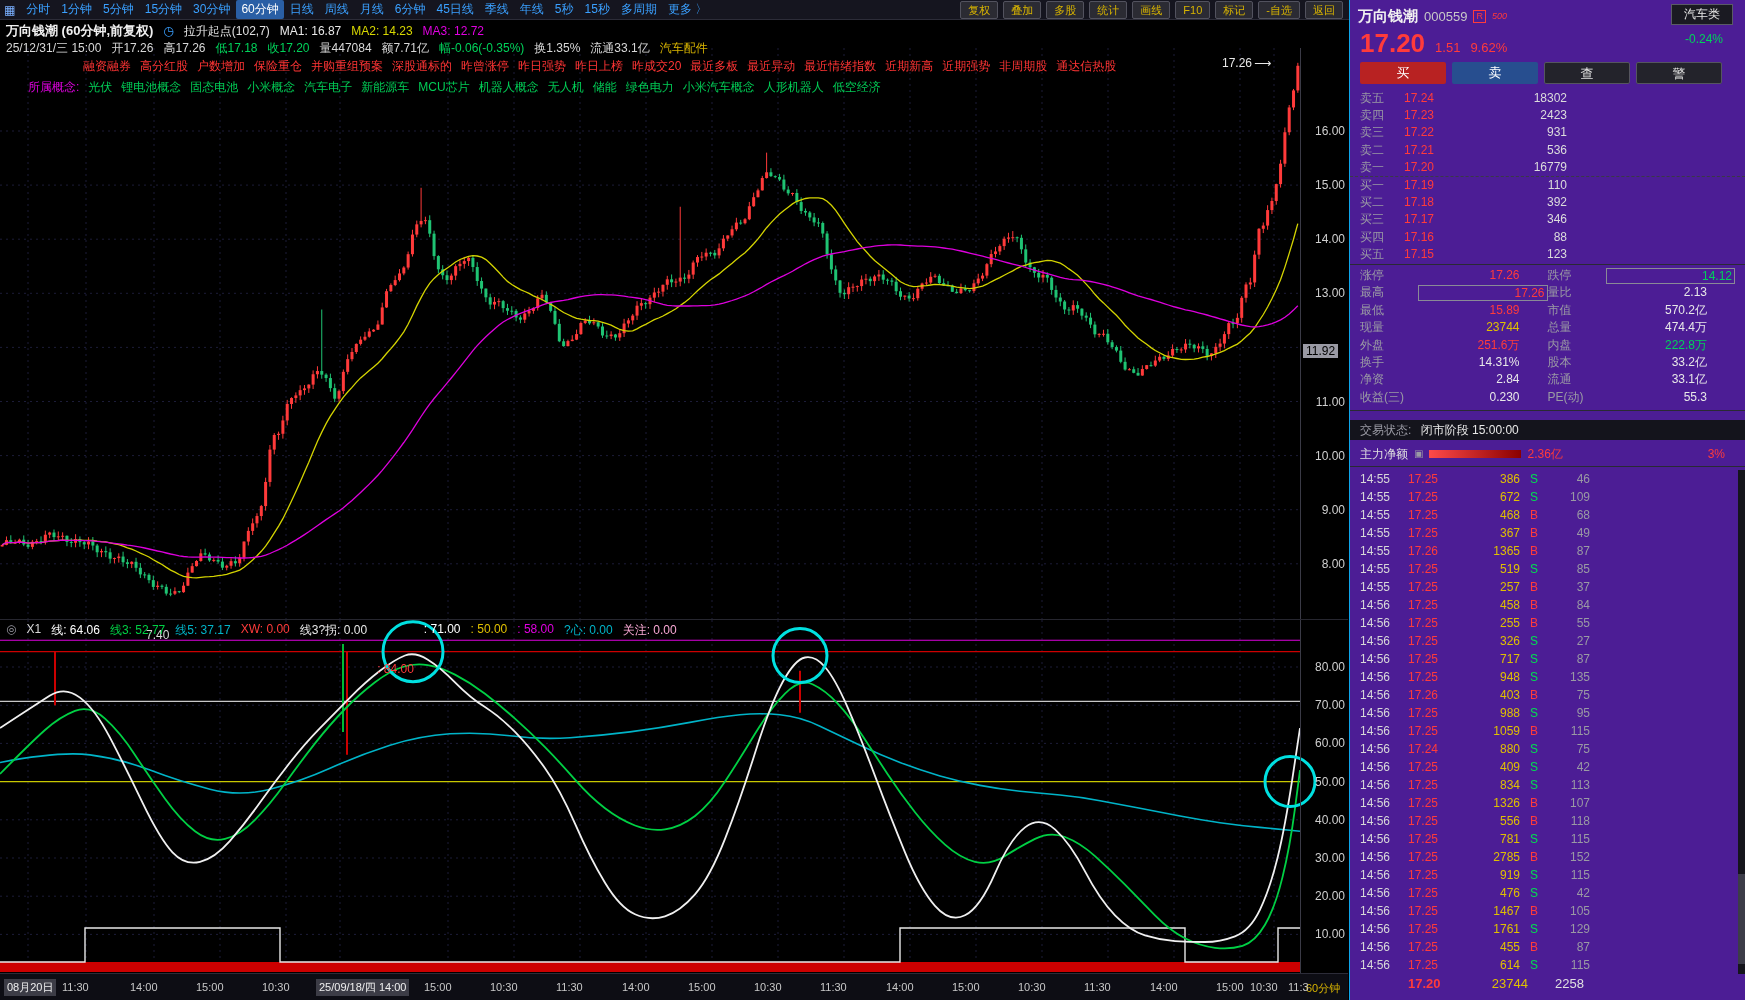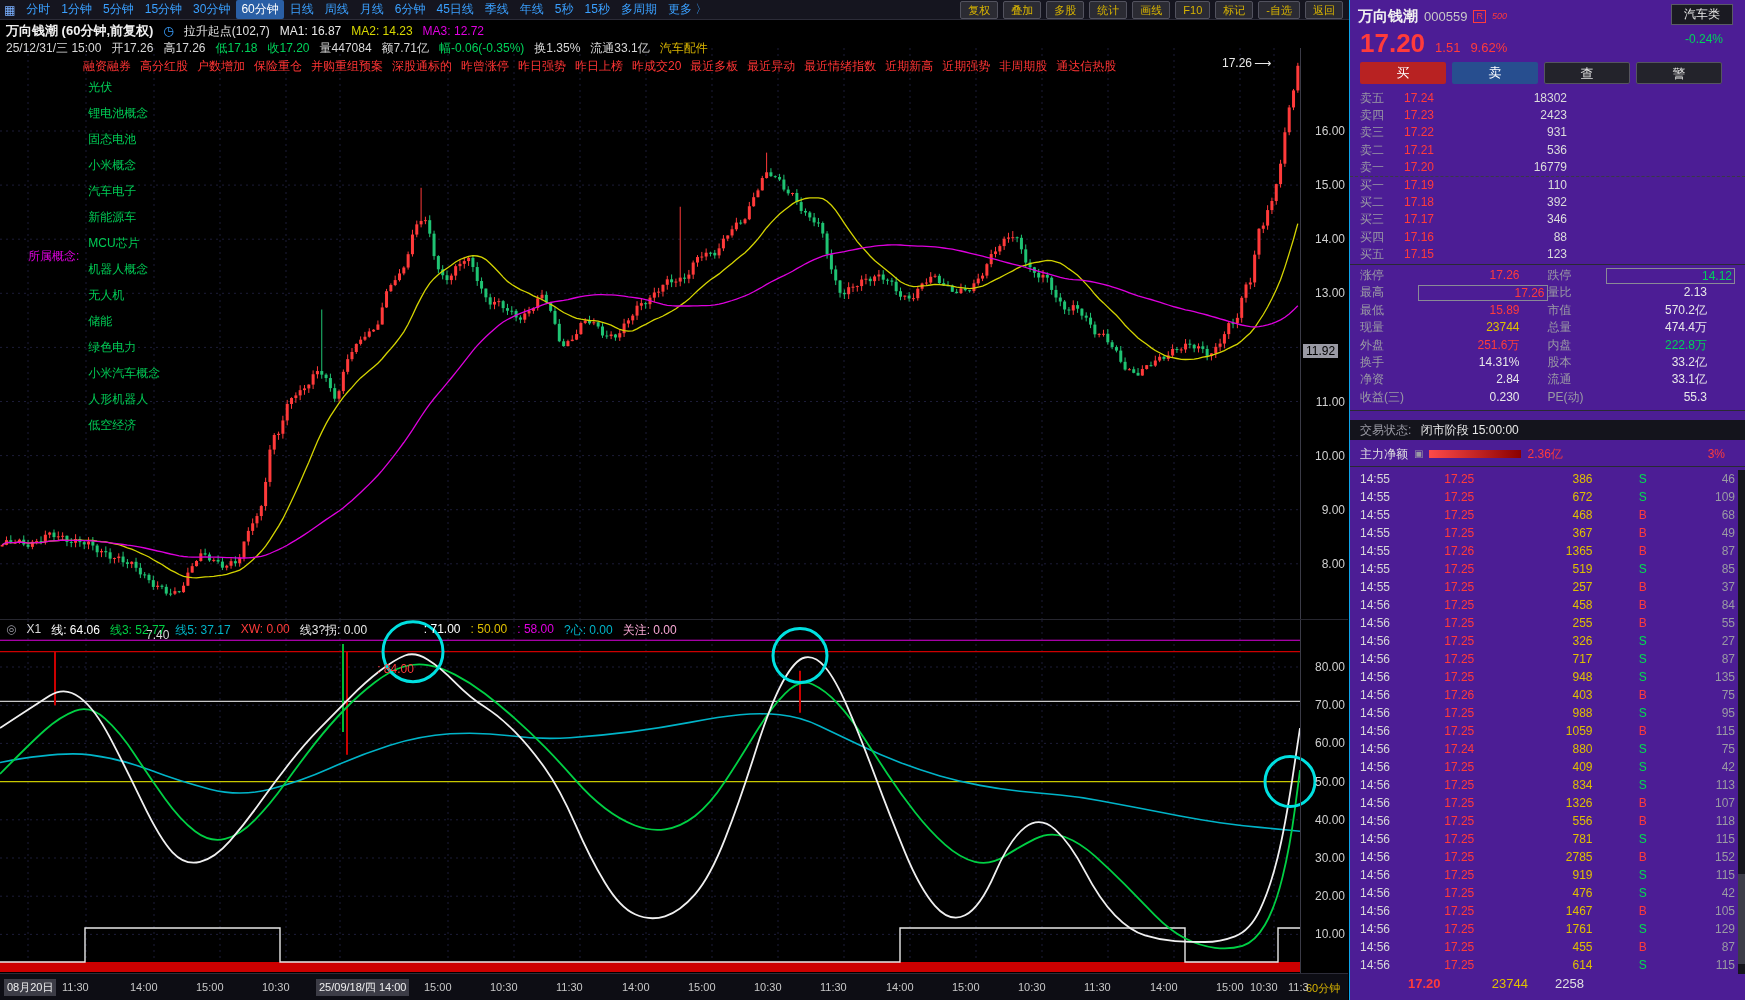--- a/index.html
+++ b/index.html
@@ -224,7 +224,7 @@
 
   <div class="inforow" id="row-concepts">
     <span class="clabel">所属概念:</span>
-    <span class="ma-labels" style="gap:9px;flex-direction:column;">
+    <span class="ma-labels" style="gap:9px;">
 
     <span class="ctag">光伏</span>
         <span class="ctag">锂电池概念</span>

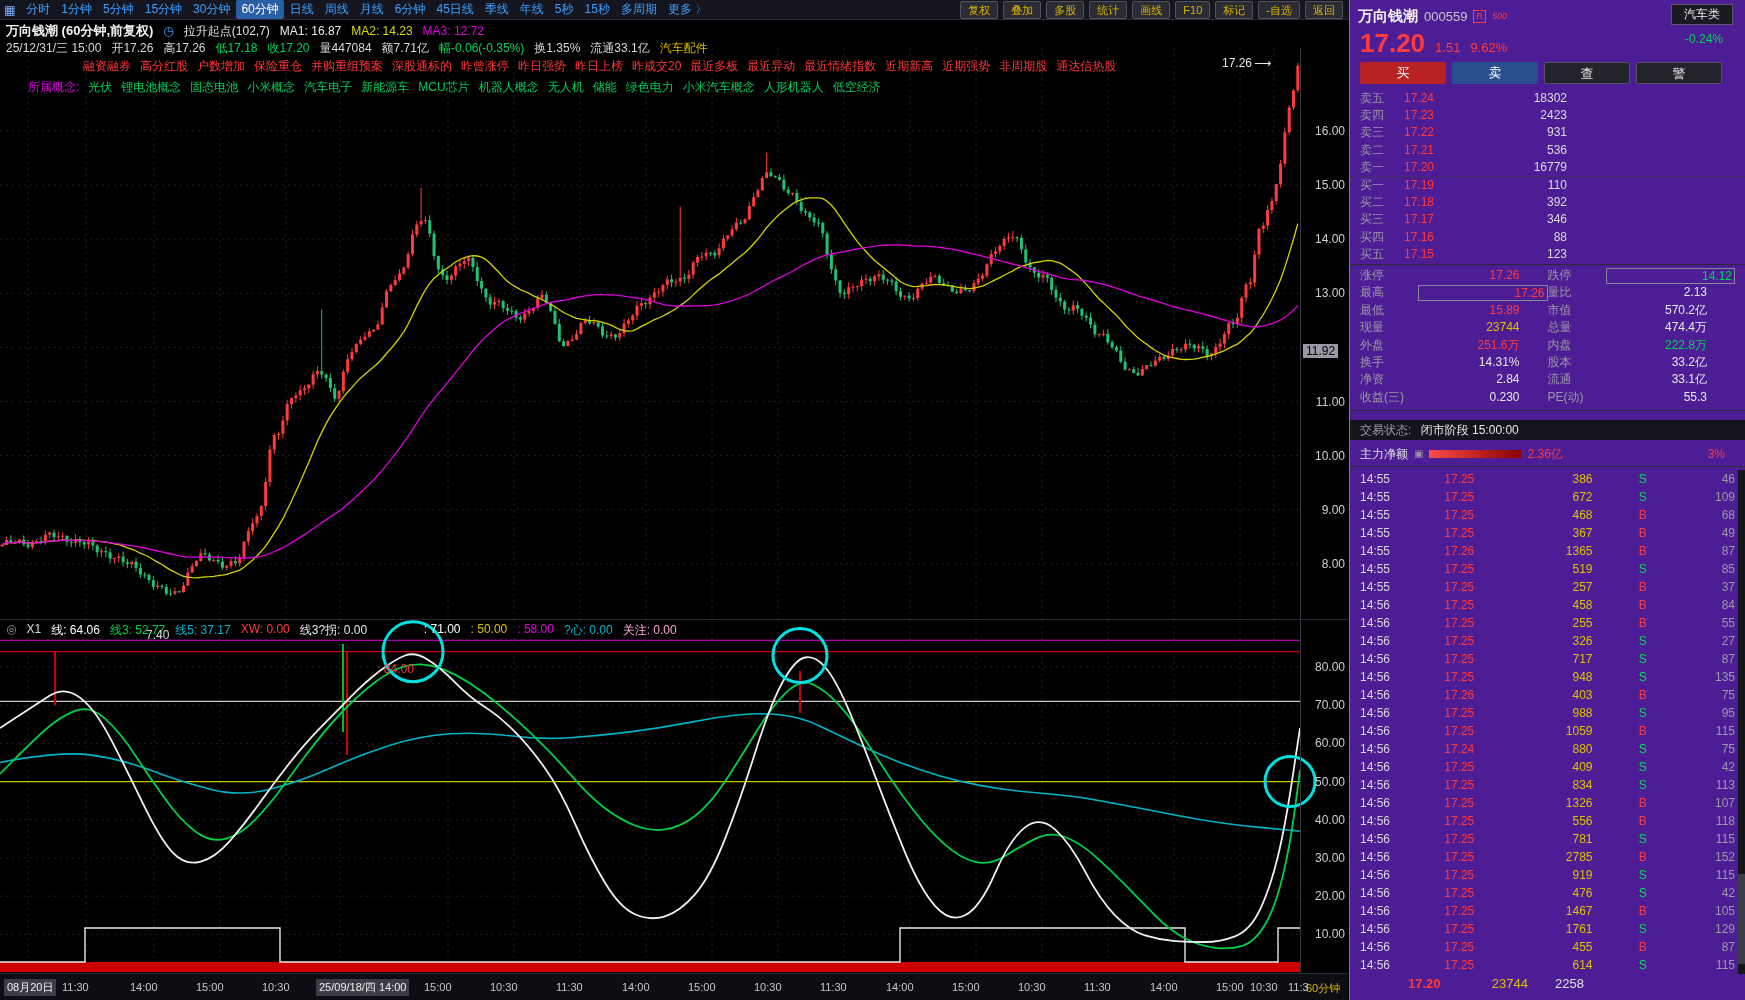--- a/index.html
+++ b/index.html
@@ -94,7 +94,7 @@
   .qp-flow .sp{flex:1;}
   .qp-flow .pct{color:#ff3b3b;padding-right:10px;}
   .qp-ticks{position:absolute;left:0;top:470px;width:100%;height:504px;overflow:hidden;}
-  .trow{display:flex;height:18px;line-height:18px;padding:0 10px;justify-content:space-between;}
+  .trow{display:flex;height:18px;line-height:18px;padding:0 10px;}
   .tt{width:48px;color:#d8d8d8;}
   .tp{width:56px;color:#ff3b3b;}
   .tv{width:56px;text-align:right;color:#e0c000;}

